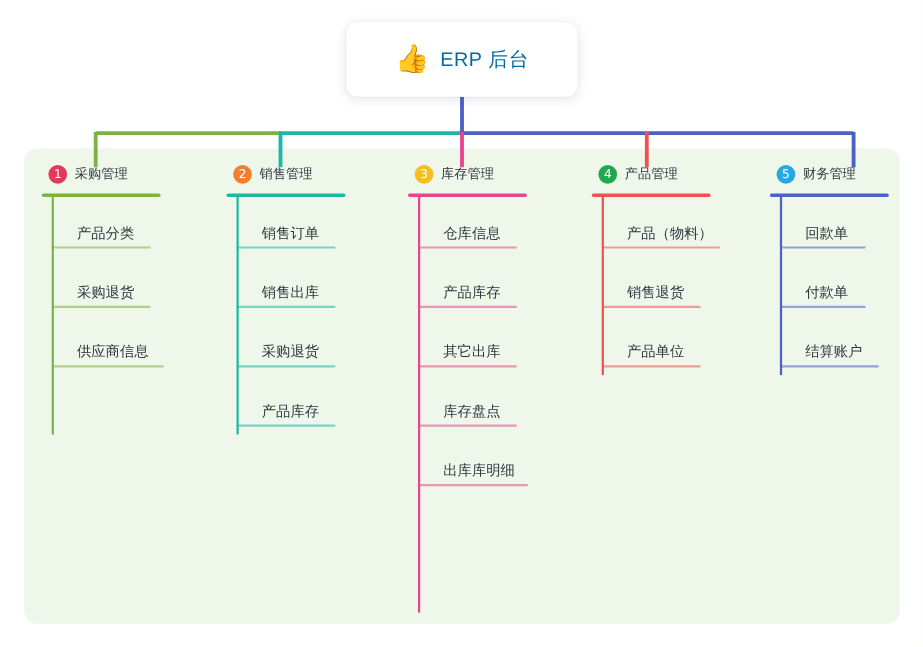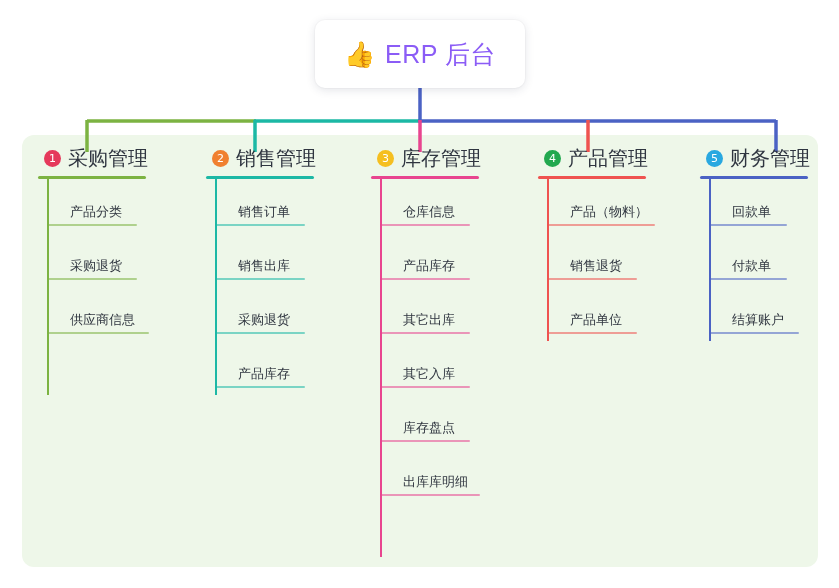--- a/index.html
+++ b/index.html
@@ -21,7 +21,7 @@
     z-index:6;
   }
   .root-emoji{font-size:25px;line-height:1;}
-  .root-title{font-size:25px;color:#8b5cf6;letter-spacing:.5px;white-space:nowrap;}
+  .root-title{font-size:18px;color:#0369a1;letter-spacing:.5px;white-space:nowrap;}
 
   
   svg.links{position:absolute;left:0;top:0;width:839px;height:588px;z-index:2;pointer-events:none;}

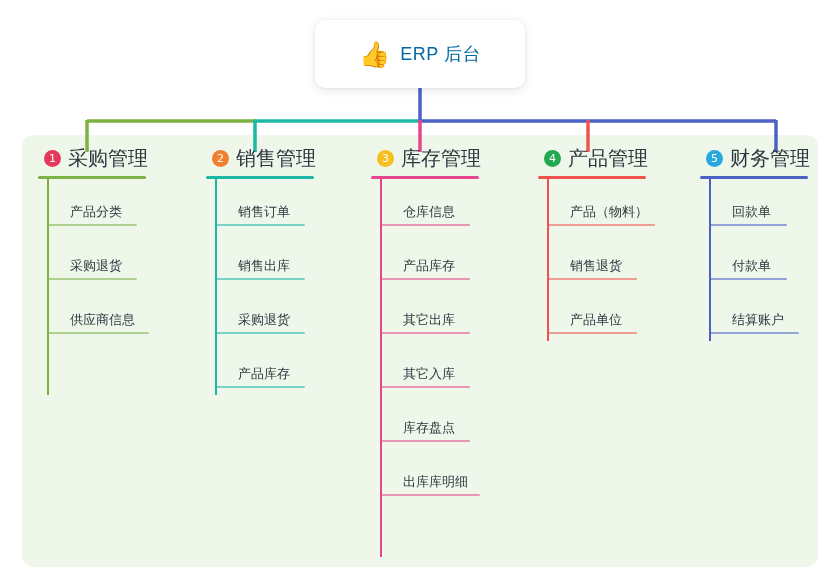--- a/index.html
+++ b/index.html
@@ -40,7 +40,7 @@
     color:#fff;font-size:11px;line-height:17px;text-align:center;
     font-family:"DejaVu Sans",sans-serif;flex:none;
   }
-  .branch-title{font-size:20px;color:#2f3540;white-space:nowrap;}
+  .branch-title{font-size:12px;color:#2f3540;white-space:nowrap;}
   .head-rule{height:3px;border-radius:2px;margin-top:6px;}
 
   .items{position:relative;margin-top:0;}

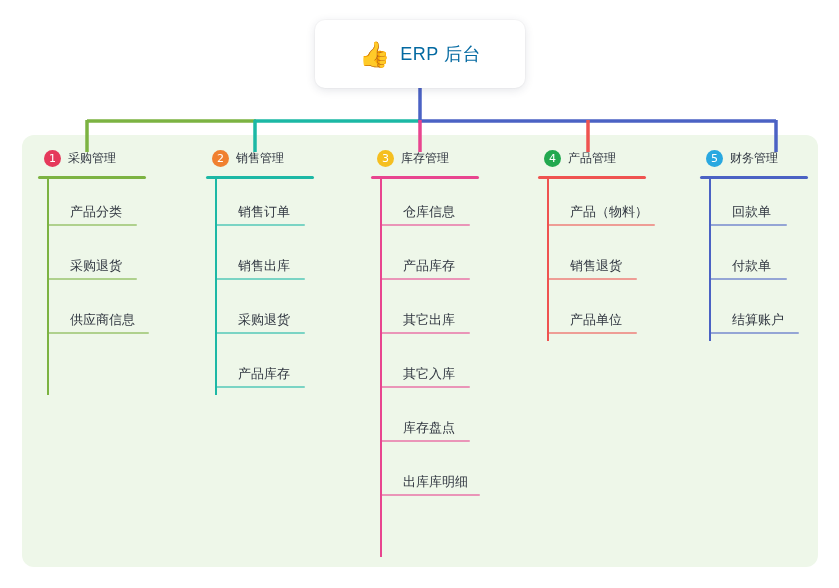--- a/index.html
+++ b/index.html
@@ -150,10 +150,6 @@
         <span class="item-rule" style="width: 90px; background: rgb(232, 69, 143); opacity: 0.55;"></span>
       </div>
       <div class="item">
-        <span class="item-label">其它入库</span>
-        <span class="item-rule" style="width: 90px; background: rgb(232, 69, 143); opacity: 0.55;"></span>
-      </div>
-      <div class="item">
         <span class="item-label">库存盘点</span>
         <span class="item-rule" style="width: 90px; background: rgb(232, 69, 143); opacity: 0.55;"></span>
       </div>

